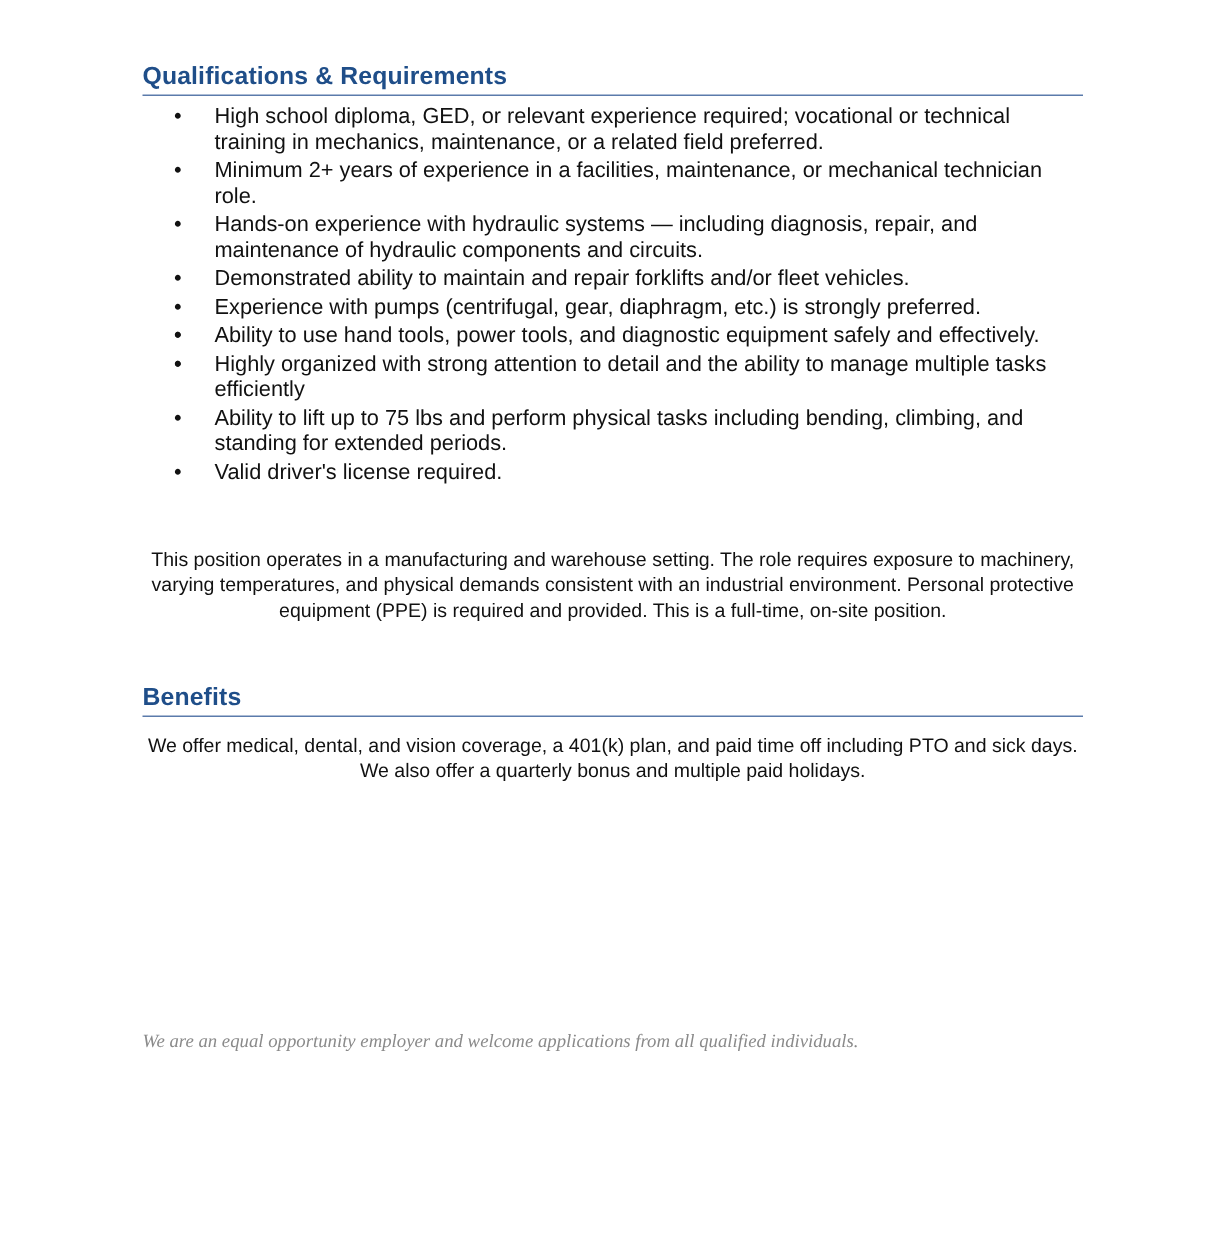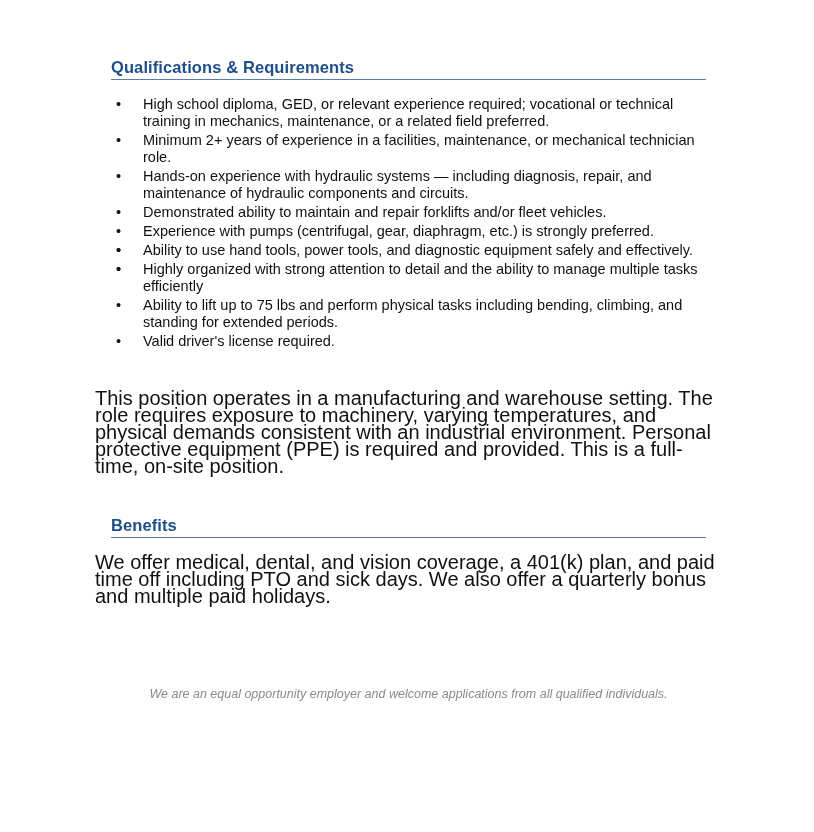--- a/index.html
+++ b/index.html
@@ -30,7 +30,7 @@
       font-weight: bold;
       font-size: 16.5px;
       color: #1f4e89;
-      margin: 16px;
+      margin: 0;
       padding: 0 0 2px 0;
       line-height: 20px;
       border-bottom: 1.5px solid #5b7bab;

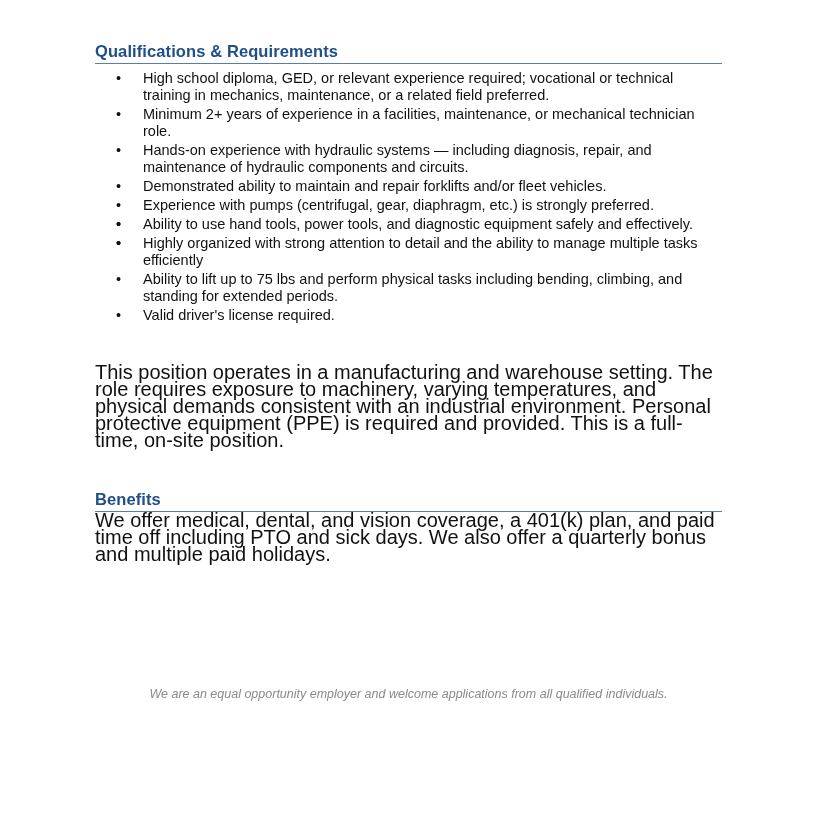--- a/index.html
+++ b/index.html
@@ -56,10 +56,11 @@
       font-size: 14.5px;
     }
     .para {
-      font-size: 20px;
+      font-size: 13px;
       line-height: 17px;
       color: #111111;
       margin: 0;
+      text-align: center;
     }
     #sec-work { margin-top: 40px; }
     #sec-work .para { margin-top: 4px; }

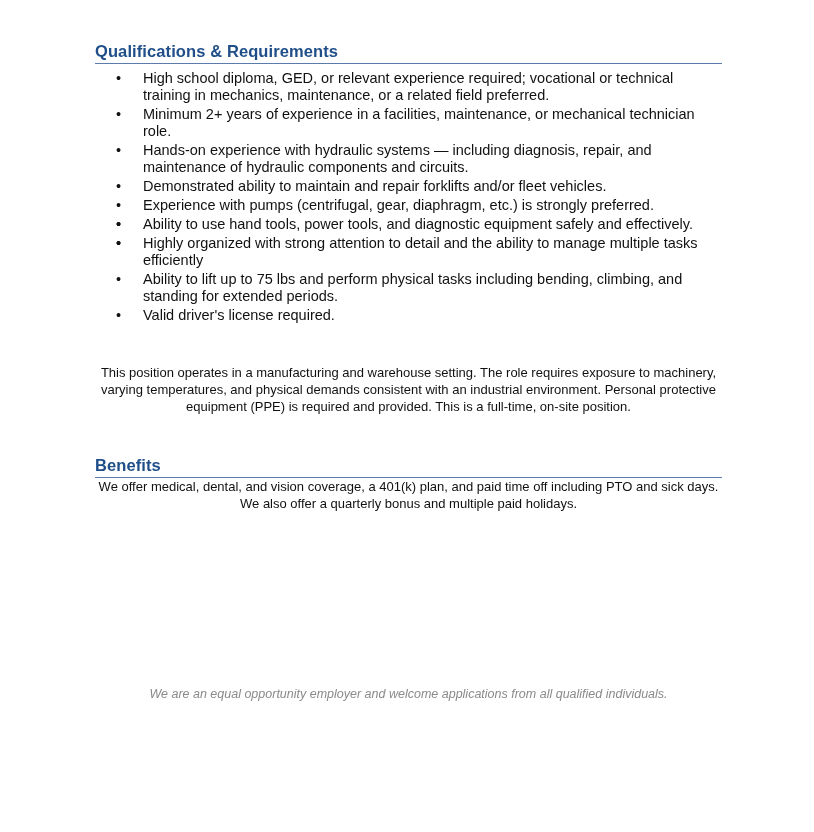--- a/index.html
+++ b/index.html
@@ -65,7 +65,7 @@
     #sec-work { margin-top: 40px; }
     #sec-work .para { margin-top: 4px; }
     #sec-benefits { margin-top: 40px; }
-    #sec-benefits .para { }
+    #sec-benefits .para { margin-top: 10px; }
     .footer-note {
       position: absolute;
       left: 95px;

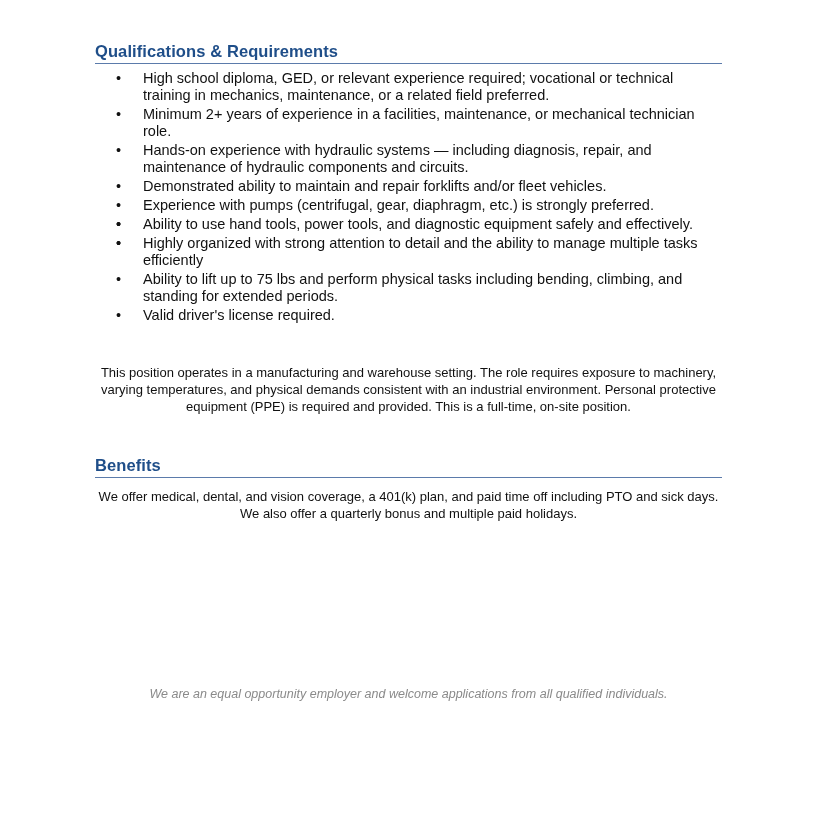--- a/index.html
+++ b/index.html
@@ -71,11 +71,11 @@
       left: 95px;
       top: 686px;
       width: 627px;
-      text-align: center;
       font-style: italic;
       font-size: 12.5px;
       color: #8a8a8a;
       line-height: 16px;
+      font-family: Liberation Serif, serif;
     }
   </style>
 </head>

